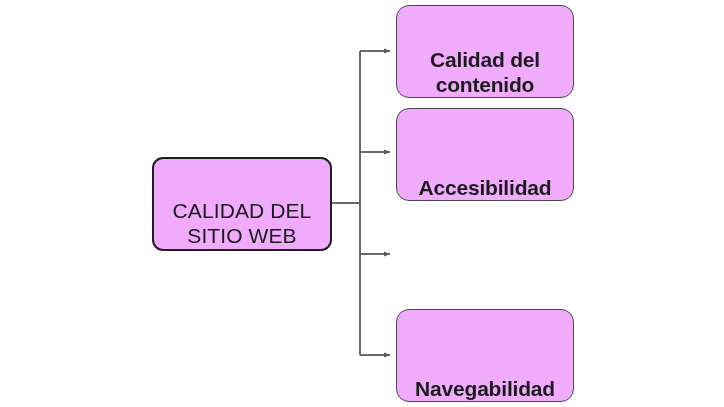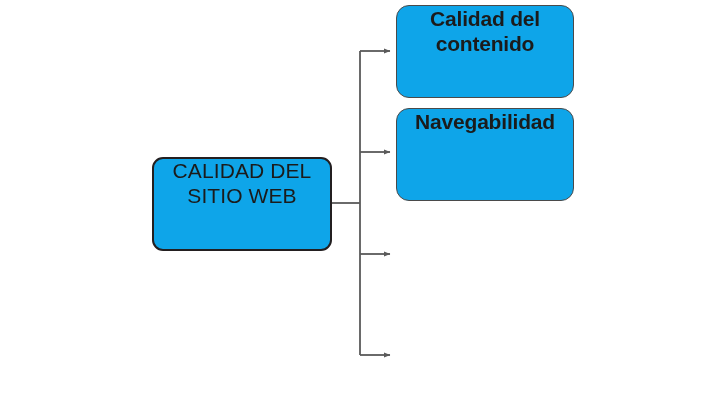--- a/index.html
+++ b/index.html
@@ -28,10 +28,10 @@
     position: absolute;
     box-sizing: border-box;
     display: flex;
-    align-items: flex-start;
+    align-items: flex-end;
     justify-content: center;
     text-align: center;
-    background: #0ea5e9;
+    background: #f0abfc;
     color: #1b1b1b;
   }
   .node-root {

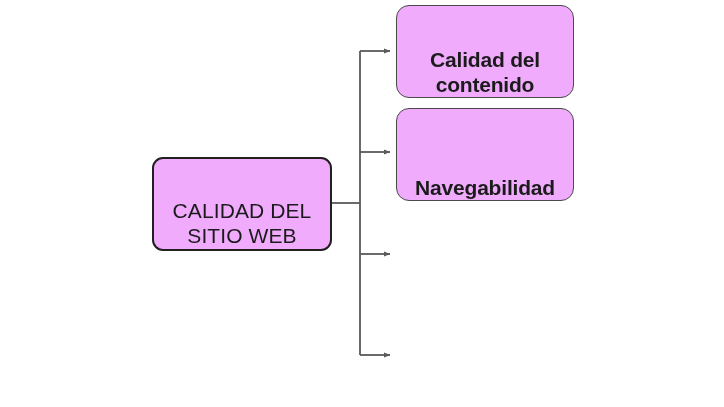--- a/index.html
+++ b/index.html
@@ -101,7 +101,7 @@
   </div>
 
   <div class="node node-leaf leaf-1">
-    <span class="node-label">Navegabilidad</span>
+    <span class="node-label">Accesibilidad</span>
   </div>
 
 

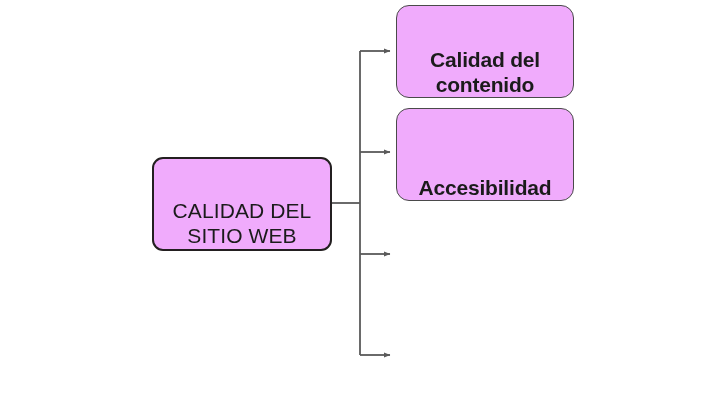--- a/index.html
+++ b/index.html
@@ -105,6 +105,9 @@
   </div>
 
 
+  <div class="node node-leaf leaf-3">
+    <span class="node-label">Navegabilidad</span>
+  </div>
 
 </div>
 

